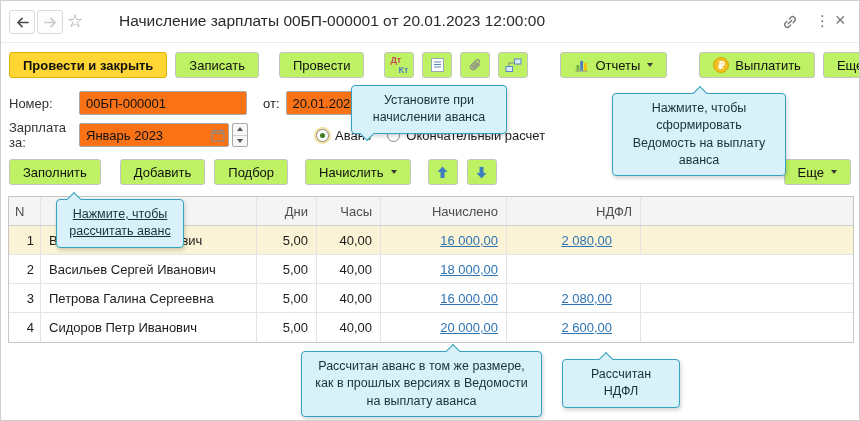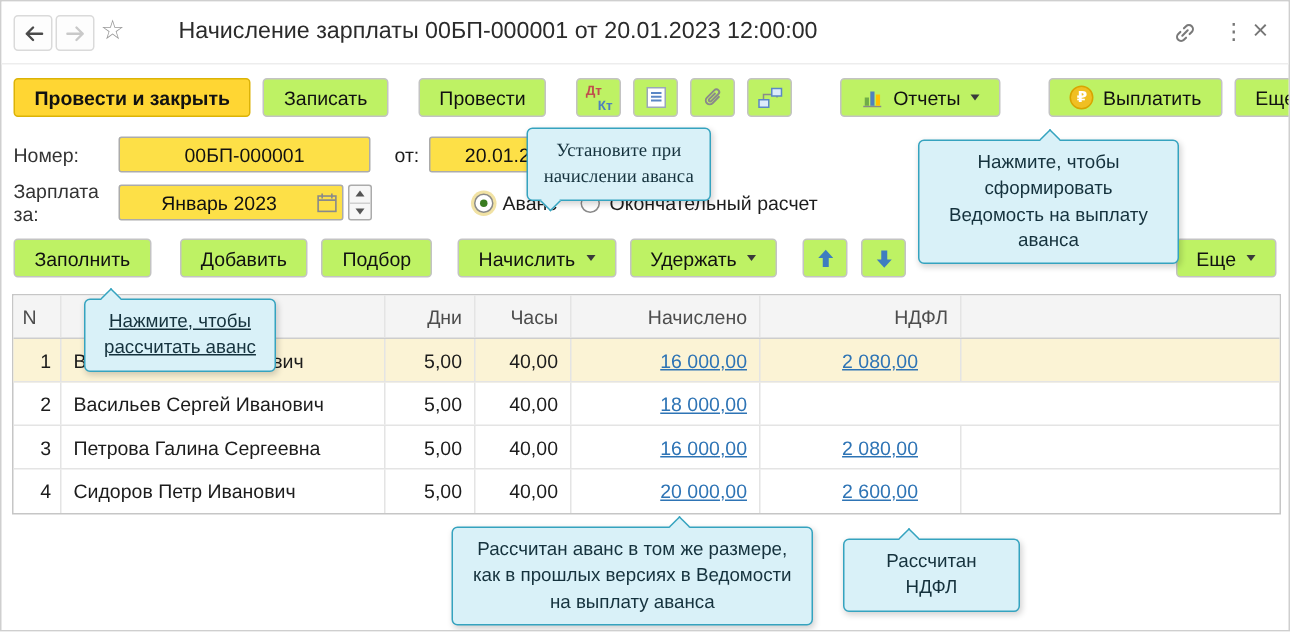--- a/index.html
+++ b/index.html
@@ -42,7 +42,7 @@
   .row-number { top:89px; }
   .row-period { top:121px; }
   .flabel { width:70px; color:#333; flex:none; }
-  .inp { height:24px; border:1px solid #ababab; border-radius:2px; padding:0 6px; font-size:13px; color:#111; background:#fde047;text-align:center; }
+  .inp { height:24px; border:1px solid #ababab; border-radius:2px; padding:0 6px; font-size:13px; color:#111; background:#f97316; }
   .inp.number { width:168px; }
   .inp.date { width:168px; margin-left:6px; }
   .lbl-ot { margin-left:16px; }

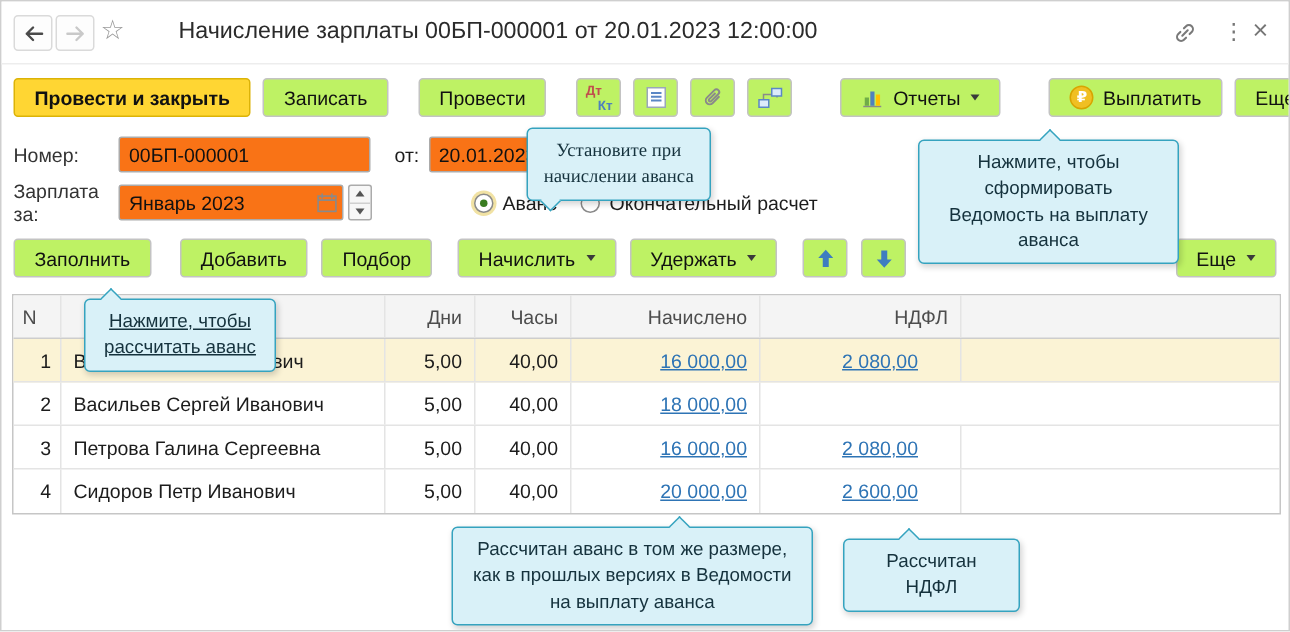--- a/index.html
+++ b/index.html
@@ -80,7 +80,7 @@
   .tail { position:absolute; width:10px; height:10px; background:#d9f1f8; transform:rotate(45deg); }
   .tail.t { top:-6px; border-top:1px solid #35a3bf; border-left:1px solid #35a3bf; }
   .tail.b { bottom:-6px; border-bottom:1px solid #35a3bf; border-right:1px solid #35a3bf; }
-  .tt1 { left:350px; top:84px; width:123px;font-family:Liberation Serif, serif; }   .tt1 .tail{ left:10px; }
+  .tt1 { left:350px; top:84px; width:156px; }   .tt1 .tail{ left:10px; }
   .tt2 { left:611px; top:92px; width:174px; }   .tt2 .tail{ left:82px; }
   .tt3 { left:55px;  top:198px; width:128px;text-decoration:underline; }  .tt3 .tail{ left:12px; }
   .tt4 { left:300px; top:350px; width:241px; }  .tt4 .tail{ left:146px; }

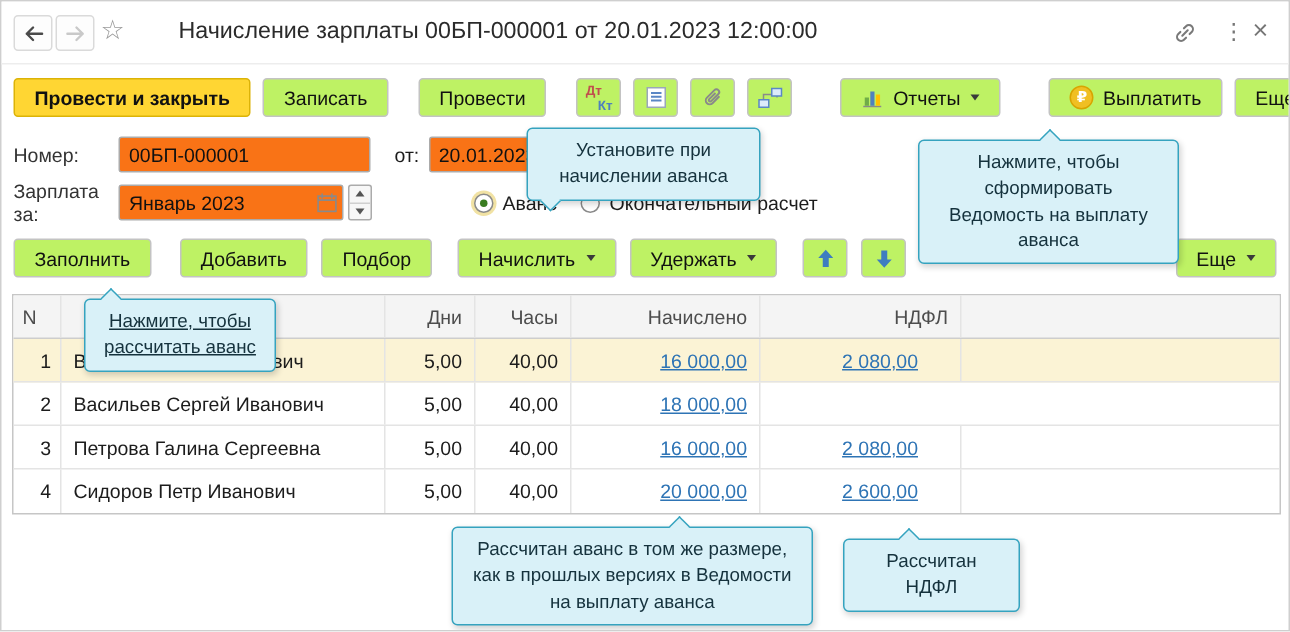--- a/index.html
+++ b/index.html
@@ -206,10 +206,6 @@
       <span>Начислить</span>
         <span class="car"></span>
     </button>
-    <button class="btn">
-      <span>Удержать</span>
-        <span class="car"></span>
-    </button>
     <button class="btn icon ml8">
       <svg width="11" height="13" viewBox="0 0 11 13">
           <path d="M5.5 0.5 10.5 6H7.5v6h-4V6H0.5z" fill="#3e7dc0"></path>

